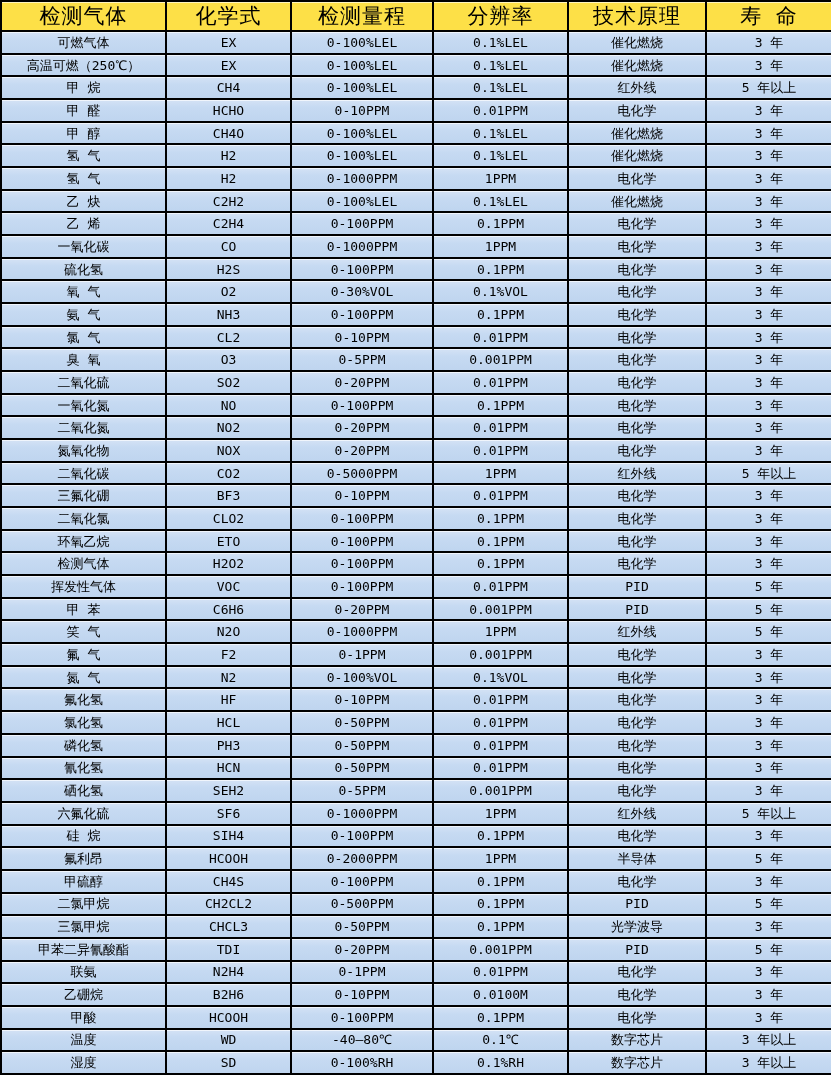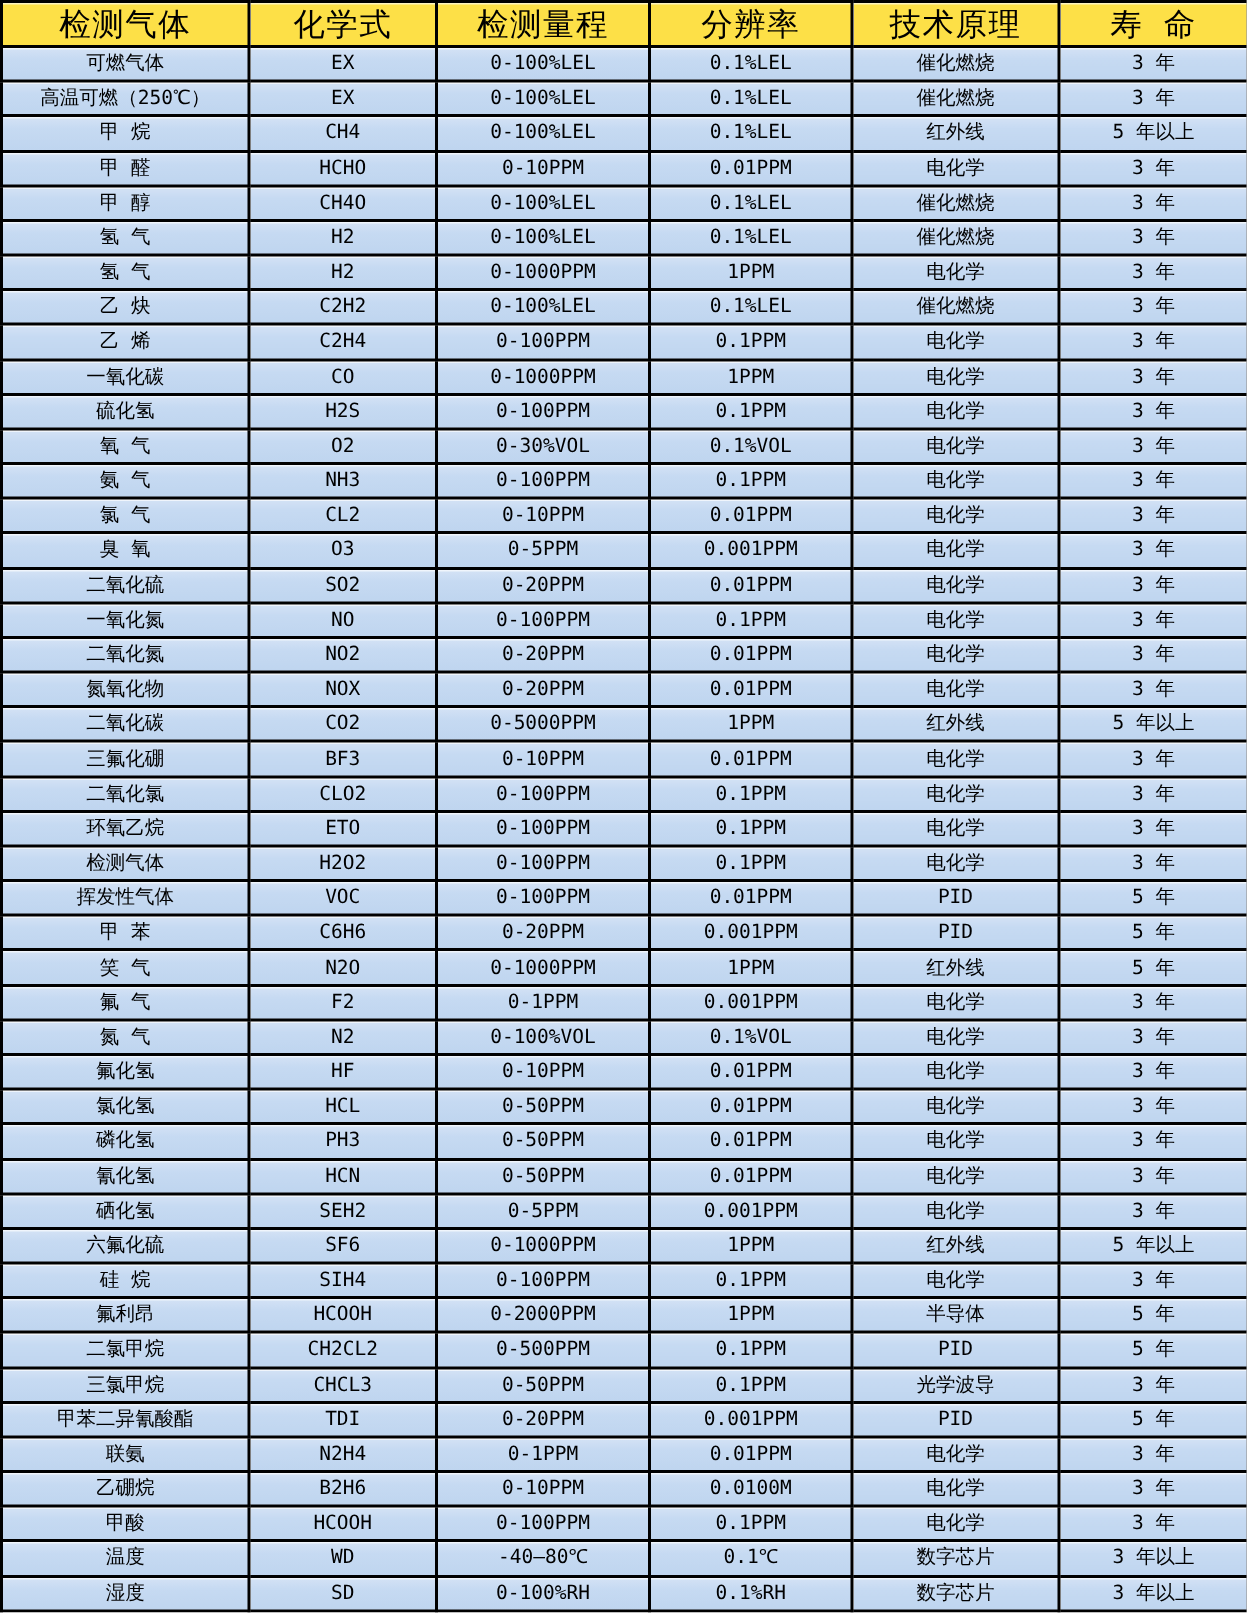--- a/index.html
+++ b/index.html
@@ -359,6 +359,14 @@
         <td>5 年</td>
       </tr>
       <tr>
+        <td>甲硫醇</td>
+        <td>CH4S</td>
+        <td>0-100PPM</td>
+        <td>0.1PPM</td>
+        <td>电化学</td>
+        <td>3 年</td>
+      </tr>
+      <tr>
         <td>二氯甲烷</td>
         <td>CH2CL2</td>
         <td>0-500PPM</td>

